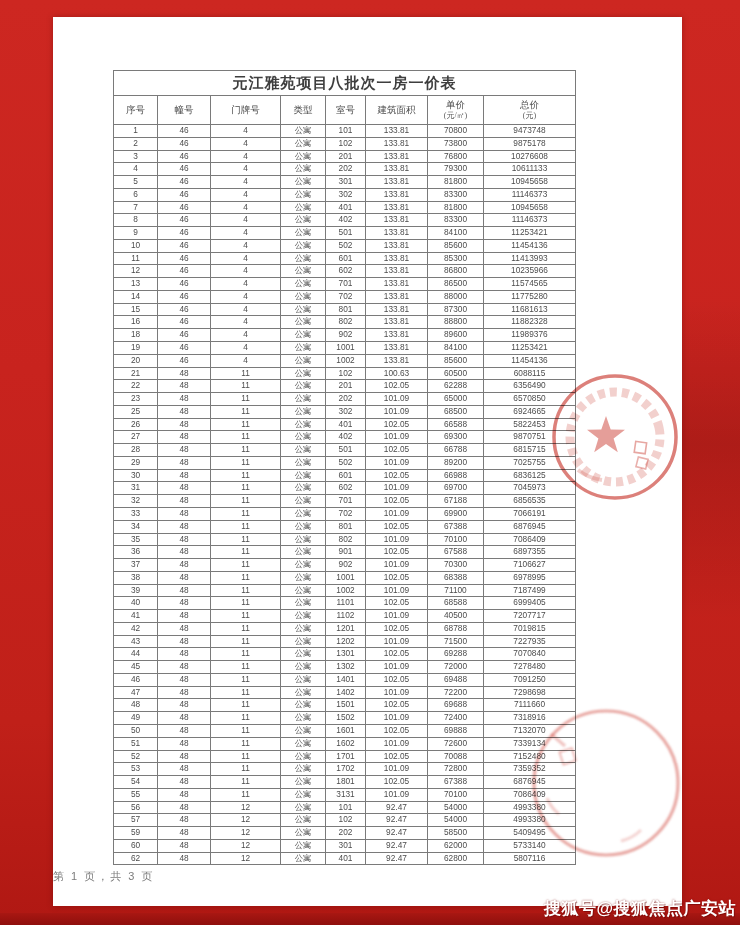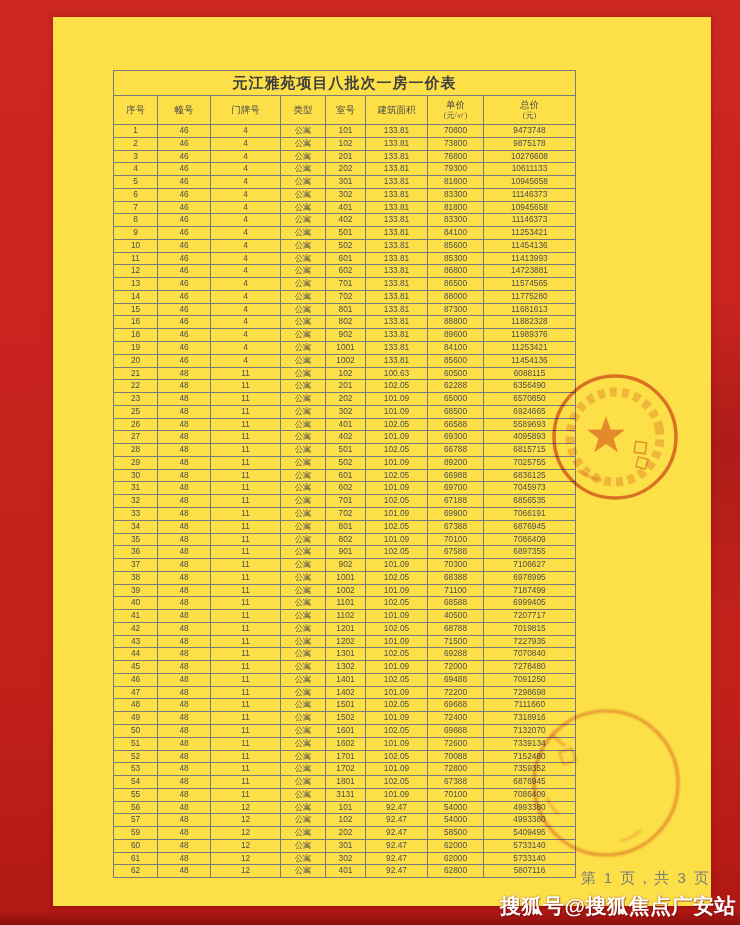--- a/index.html
+++ b/index.html
@@ -23,9 +23,8 @@
   }
   .paper{
     position:absolute;left:53px;top:17px;width:629px;height:889px;
-    background:#fde047;overflow:hidden;
+    background:#ffffff;overflow:hidden;
     box-shadow:0 0 6px rgba(80,0,0,.35);
-    padding-left:29px;
   }
   table.price{
     position:absolute;left:60px;top:53px;width:462px;

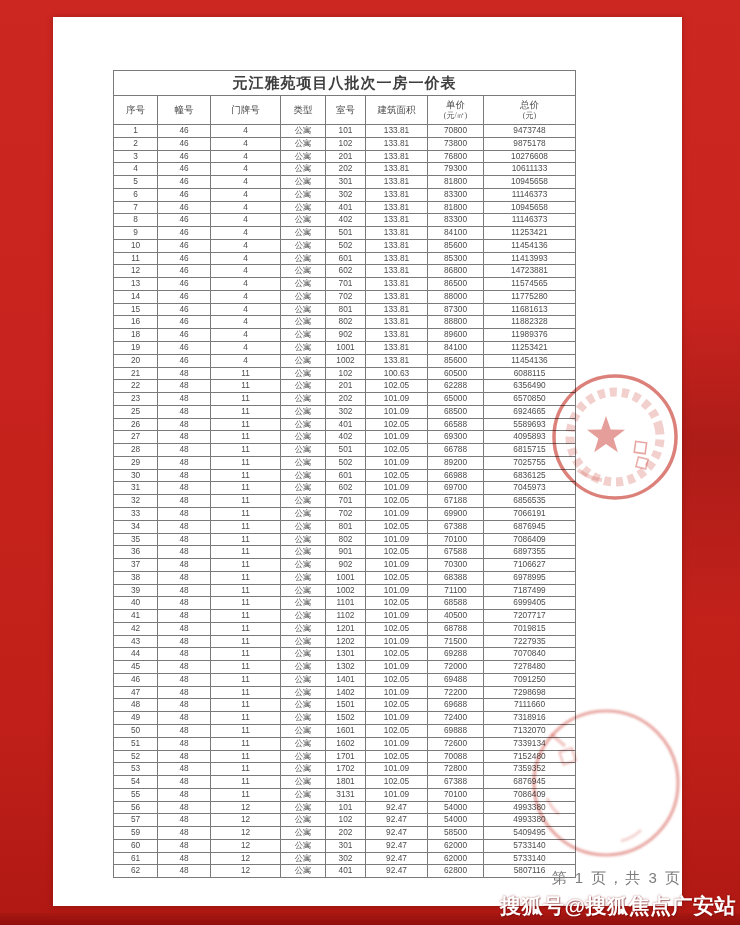--- a/index.html
+++ b/index.html
@@ -229,7 +229,7 @@
           <td>602</td>
           <td>133.81</td>
           <td>86800</td>
-          <td>14723881</td>
+          <td>10235966</td>
         </tr>
         <tr>
           <td>13</td>

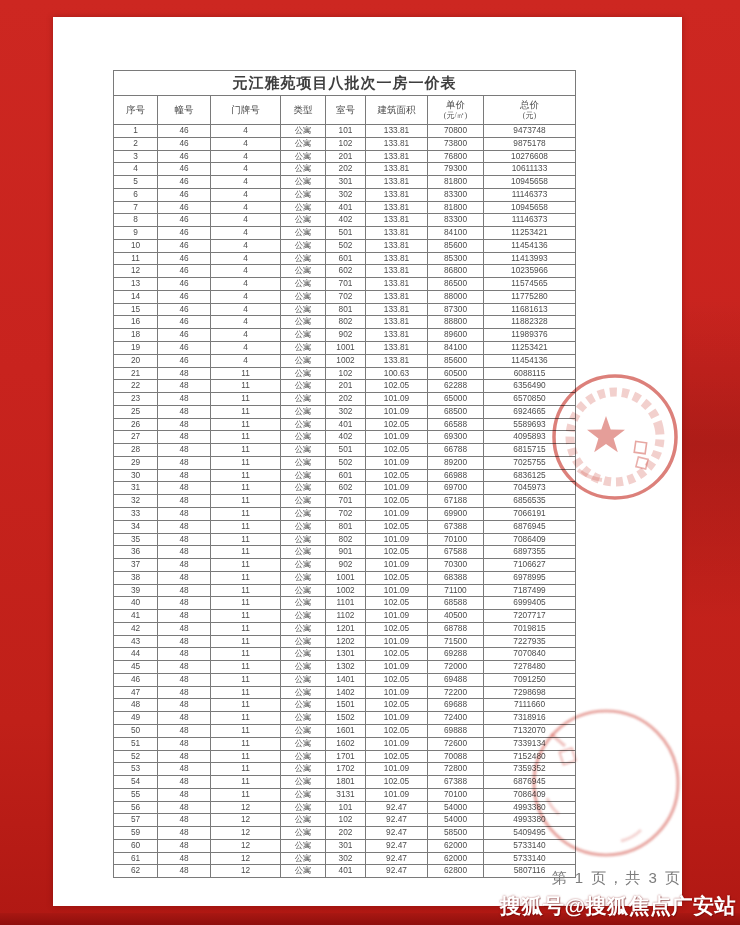--- a/index.html
+++ b/index.html
@@ -349,7 +349,7 @@
           <td>401</td>
           <td>102.05</td>
           <td>66588</td>
-          <td>5589693</td>
+          <td>5822453</td>
         </tr>
         <tr>
           <td>27</td>

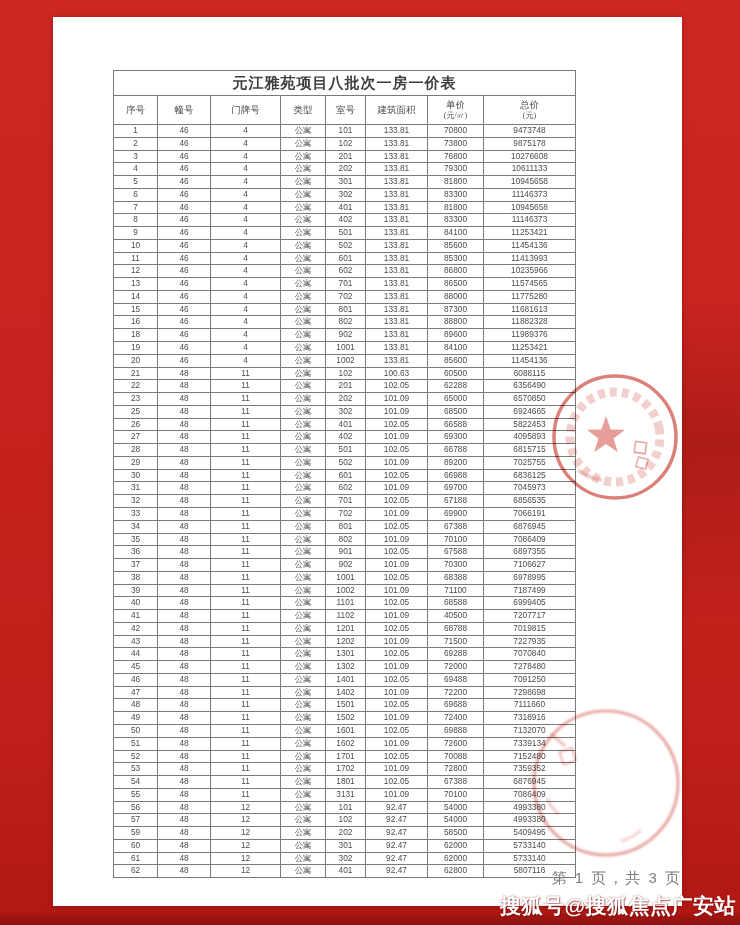--- a/index.html
+++ b/index.html
@@ -359,7 +359,7 @@
           <td>402</td>
           <td>101.09</td>
           <td>69300</td>
-          <td>4095893</td>
+          <td>9870751</td>
         </tr>
         <tr>
           <td>28</td>

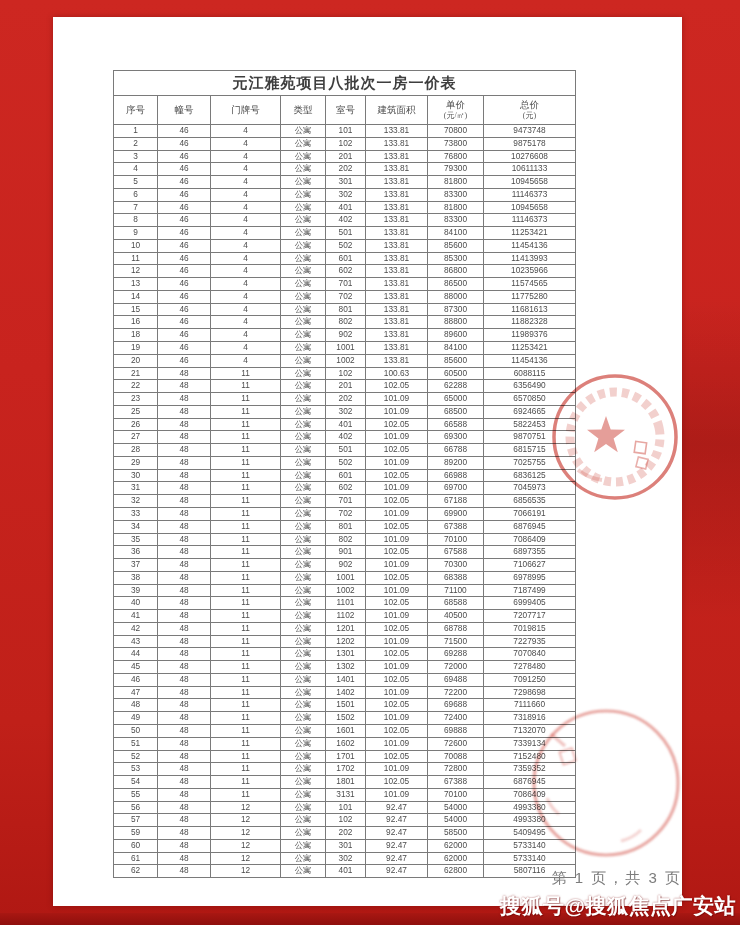--- a/index.html
+++ b/index.html
@@ -682,16 +682,6 @@
           <td>5733140</td>
         </tr>
         <tr>
-          <td>61</td>
-          <td>48</td>
-          <td>12</td>
-          <td>公寓</td>
-          <td>302</td>
-          <td>92.47</td>
-          <td>62000</td>
-          <td>5733140</td>
-        </tr>
-        <tr>
           <td>62</td>
           <td>48</td>
           <td>12</td>

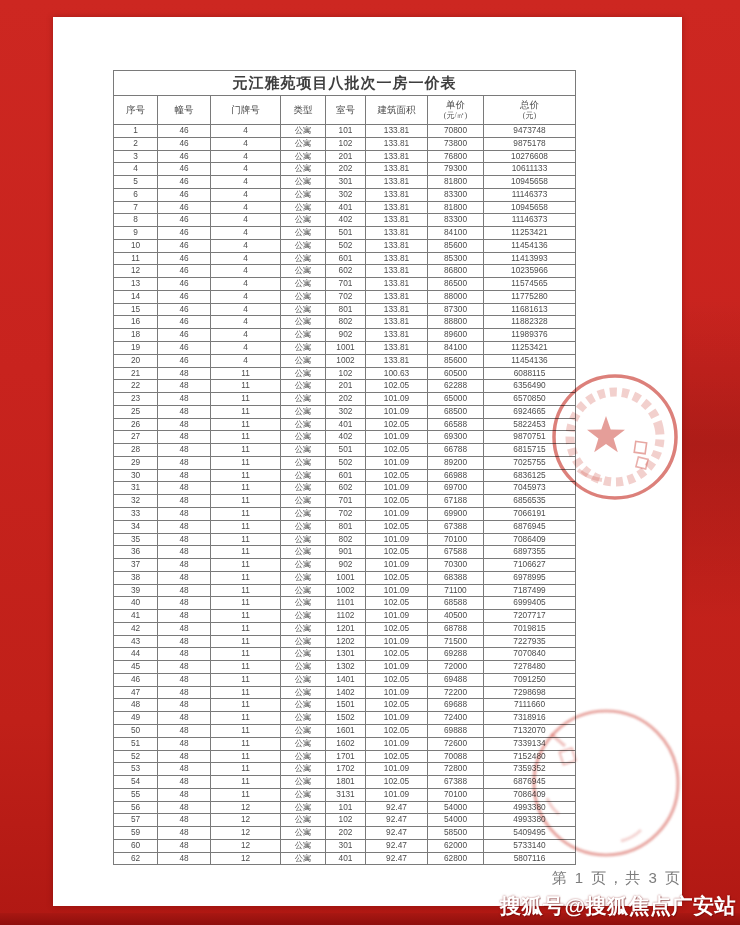--- a/index.html
+++ b/index.html
@@ -44,8 +44,8 @@
   tbody tr{height:11.77px;}
   tbody td{line-height:11.77px;font-size:8.3px;}
   .footer{
-    position:absolute;left:0;top:852px;width:100%;text-align:right;
-    font-size:15px;color:#7c7c7c;letter-spacing:2px;
+    position:absolute;left:0;top:852px;width:100%;text-align:left;
+    font-size:11px;color:#7c7c7c;letter-spacing:2px;
   }
   .watermark{
     position:absolute;right:4px;bottom:5px;

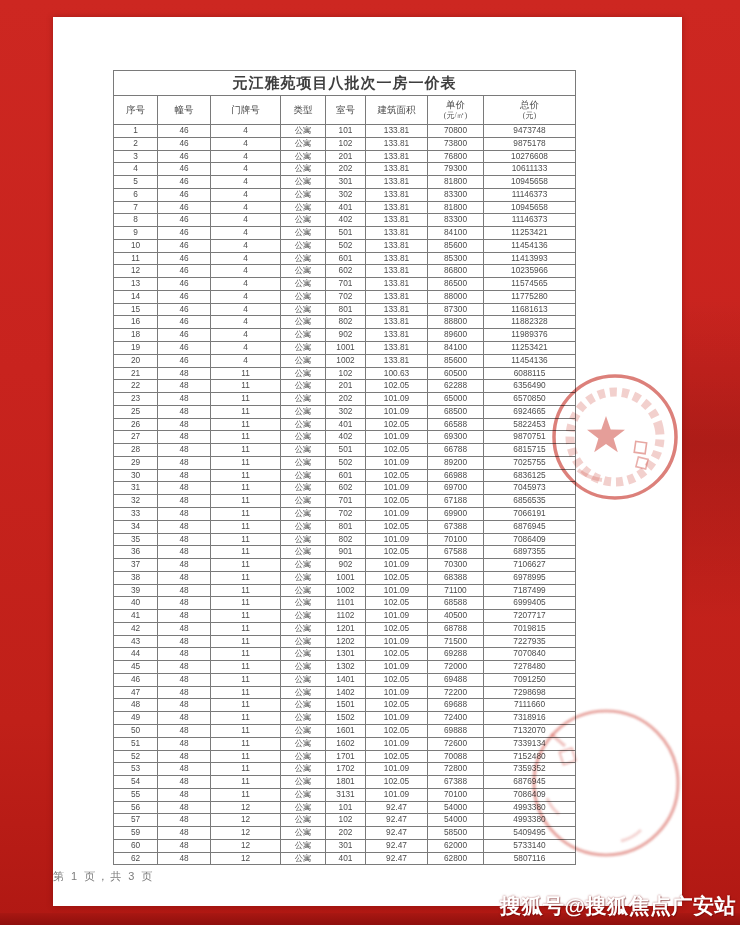--- a/index.html
+++ b/index.html
@@ -49,7 +49,7 @@
   }
   .watermark{
     position:absolute;right:4px;bottom:5px;
-    font-size:21px;font-weight:bold;color:#ffffff;
+    font-size:17px;font-weight:bold;color:#ffffff;
     text-shadow:0 0 2px rgba(120,0,0,.6), 1px 1px 0 rgba(90,0,0,.4);
     letter-spacing:.5px;
   }

